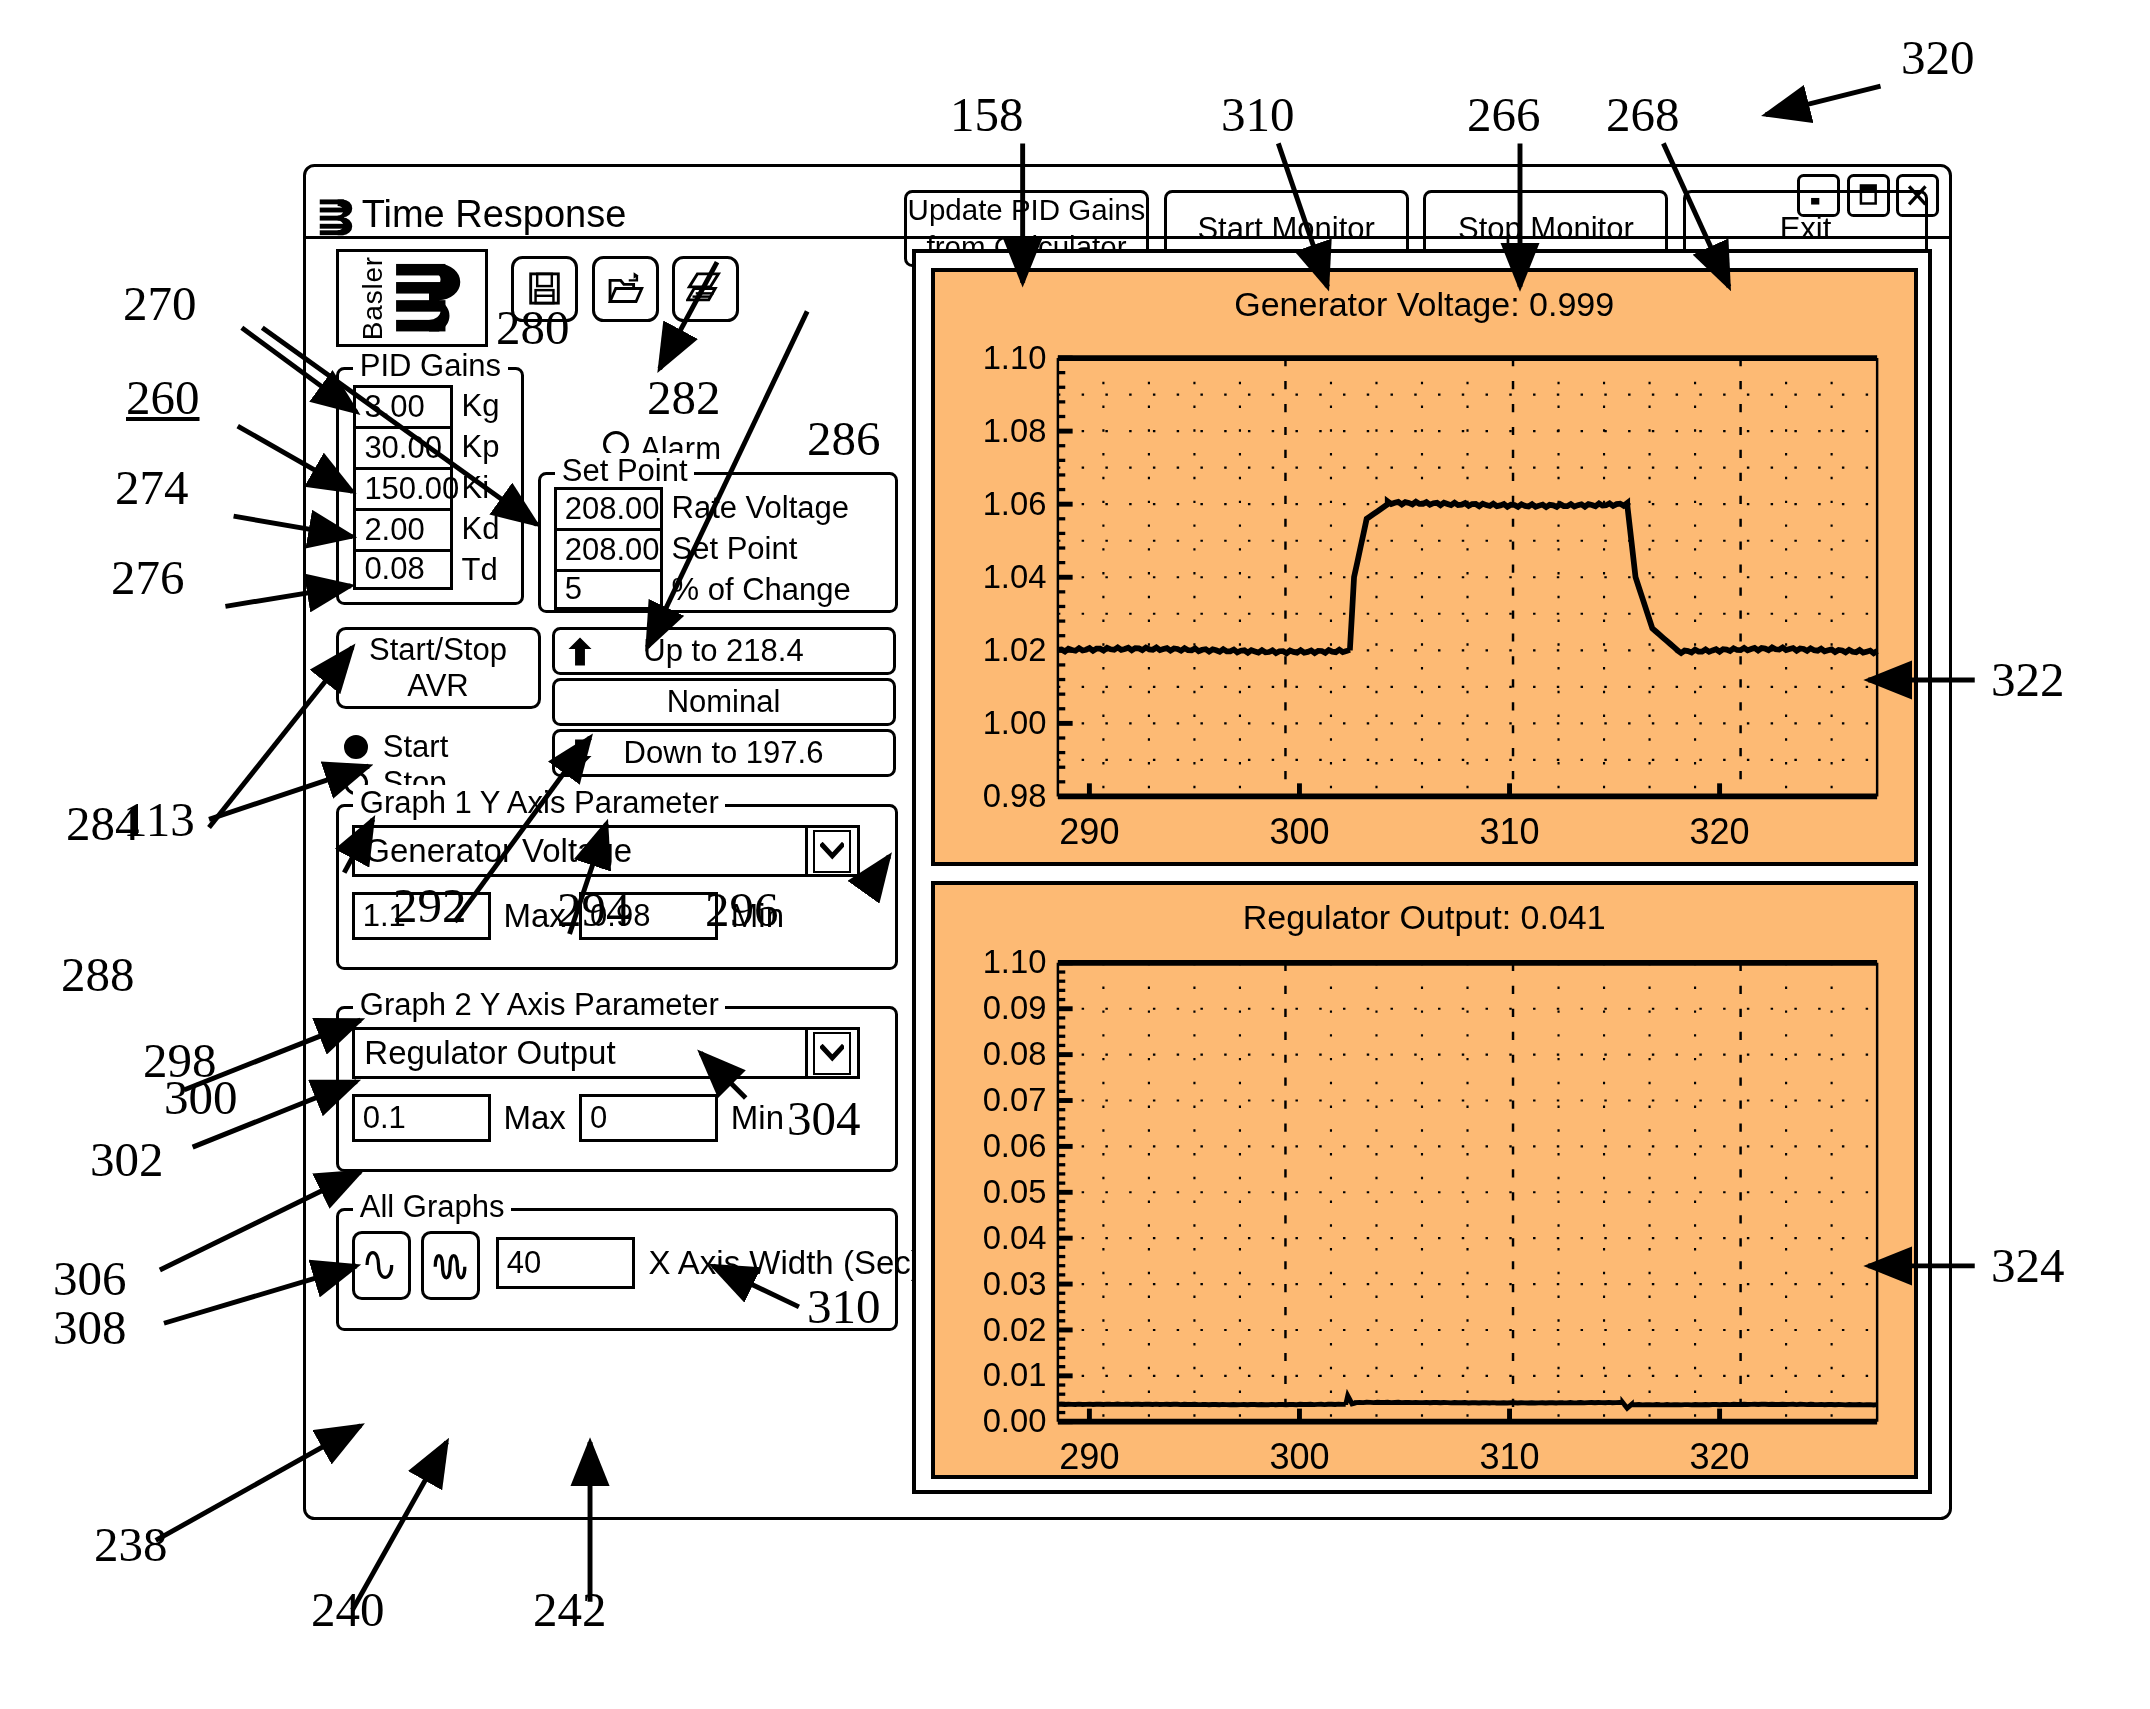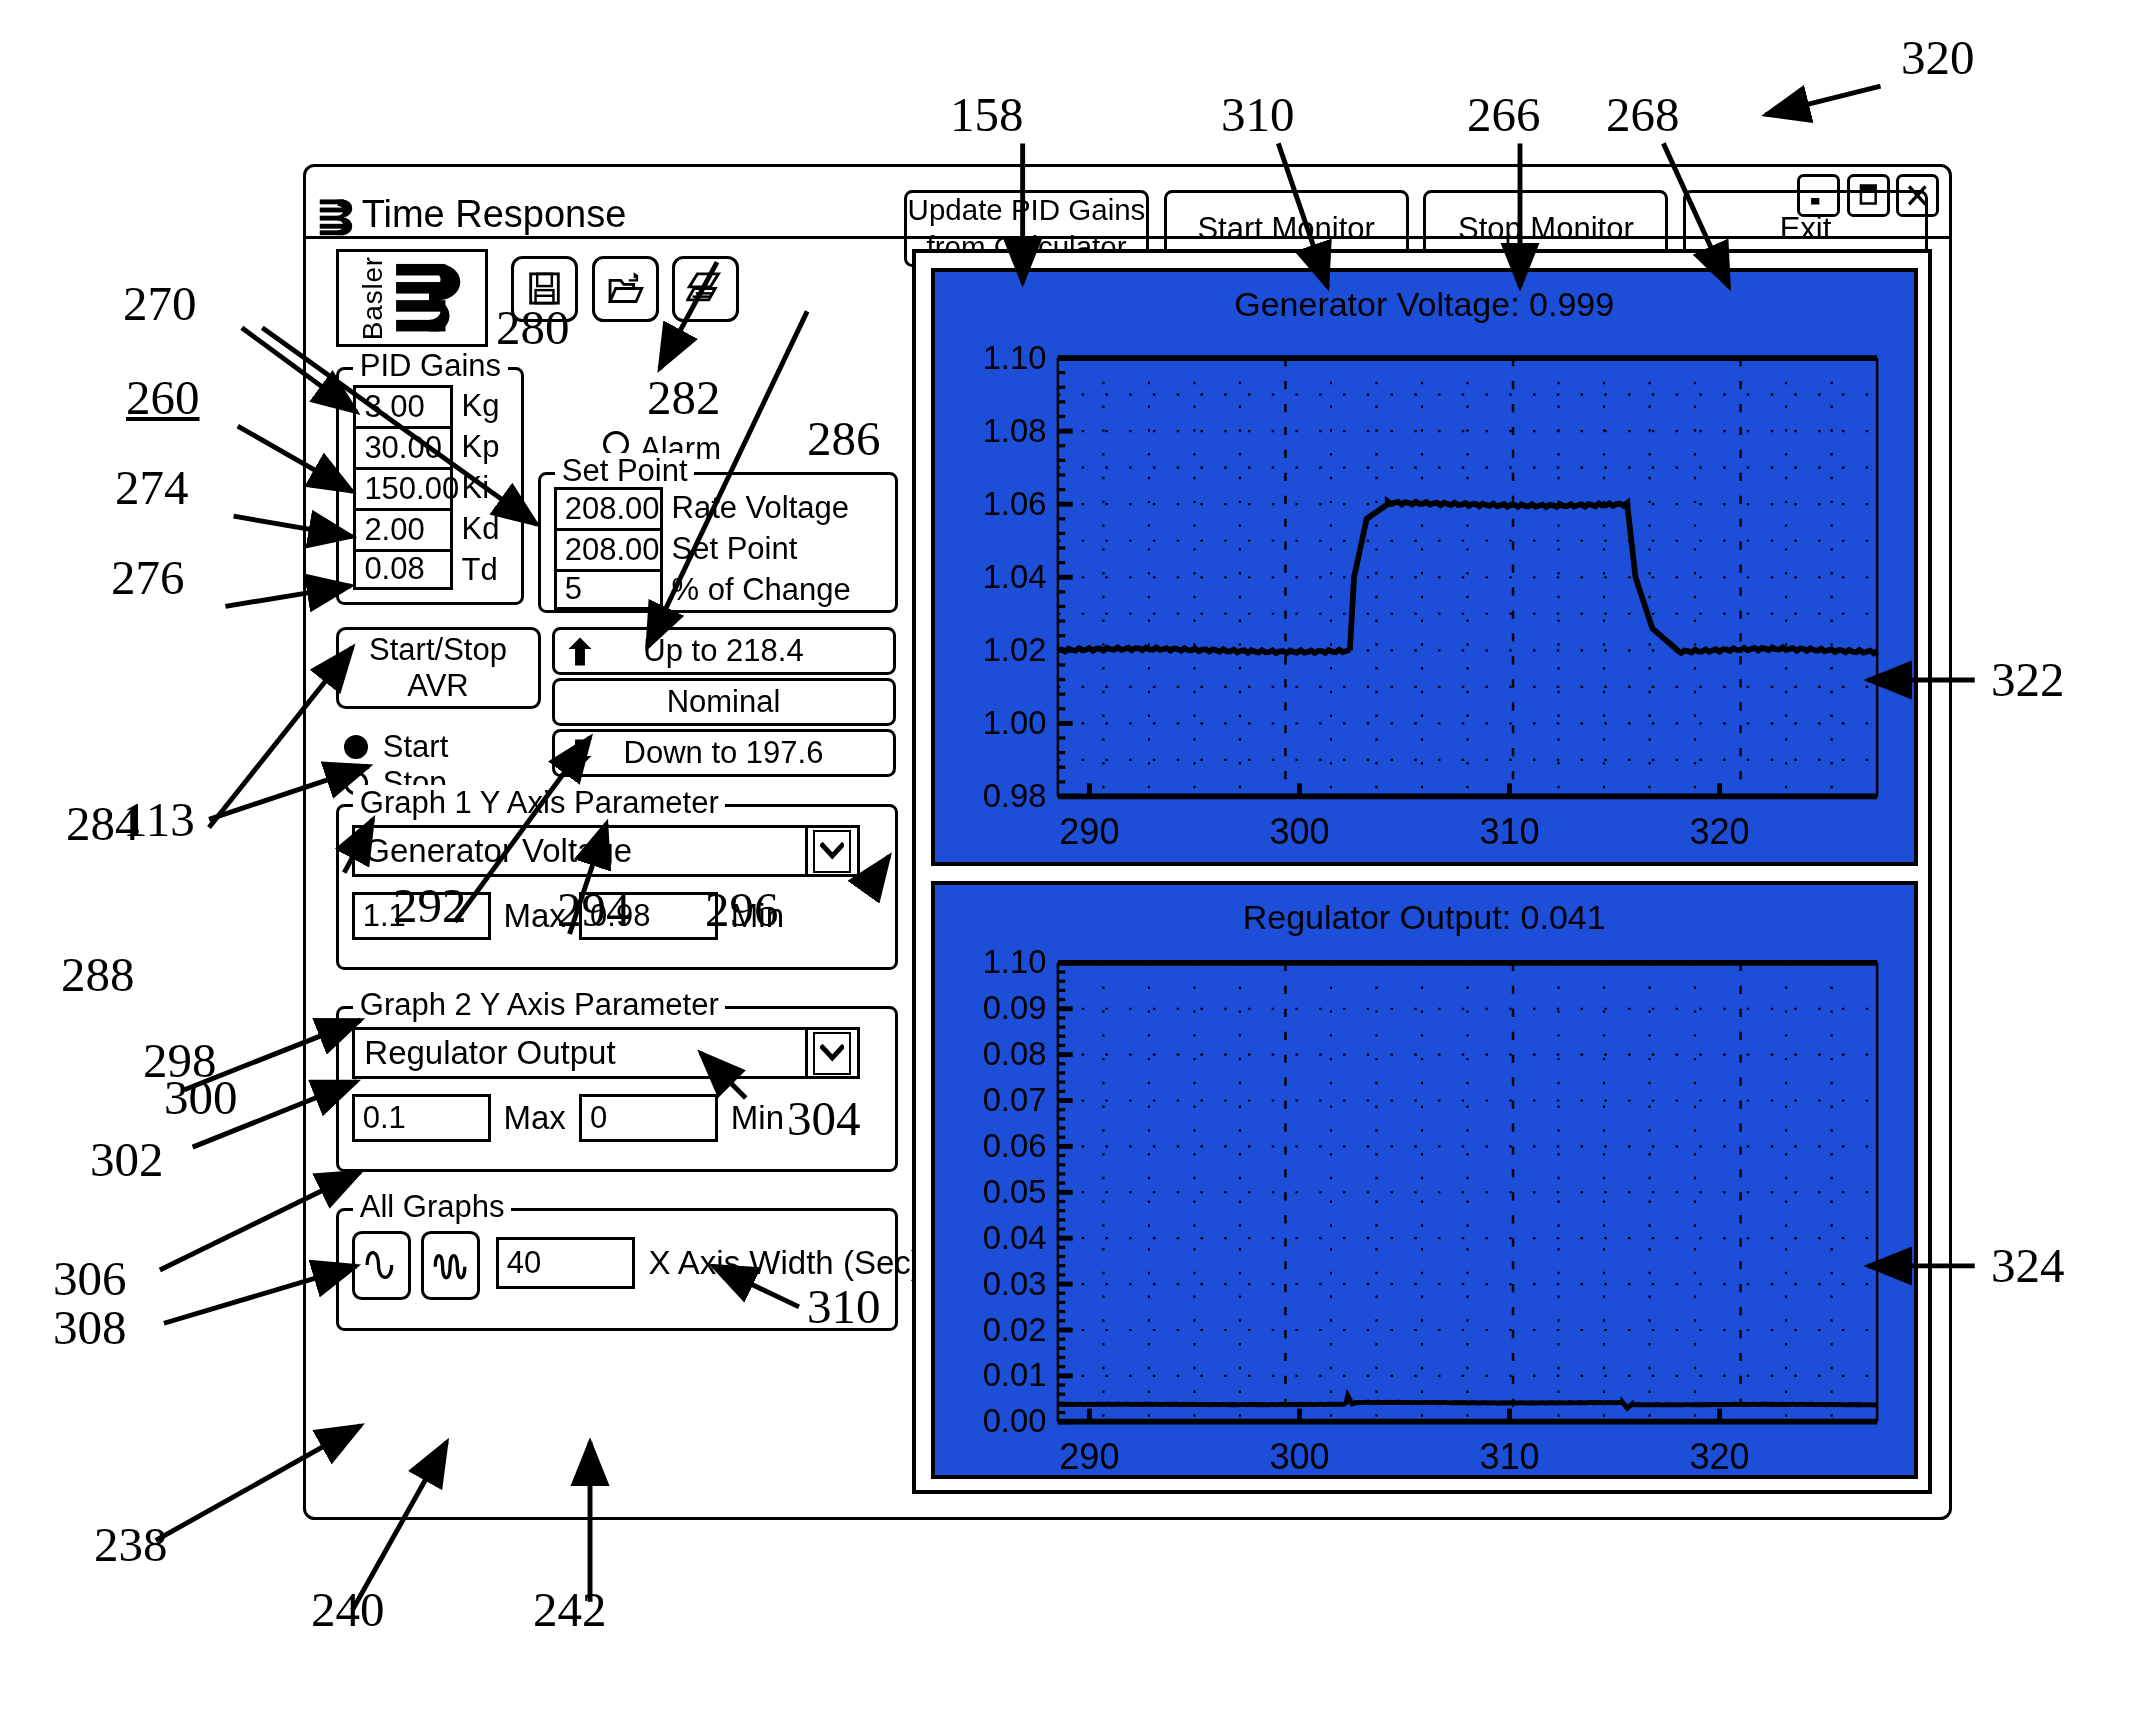--- a/index.html
+++ b/index.html
@@ -129,7 +129,7 @@
   #graphpanel{position:absolute;left:606px;top:82px;width:1020px;height:1245px;
               border:4.1px solid #000;box-sizing:border-box;background:#fff;}
   .graphcard{position:absolute;left:14.7px;width:987px;border:4.1px solid #000;
-             box-sizing:border-box;background:#1d4ed8;}
+             box-sizing:border-box;background:#fdba74;}
   #card1{top:14.7px;height:598px;}
   #card2{top:628px;height:598px;}
   .gtitle{text-align:center;font-size:34px;margin-top:13px;}

